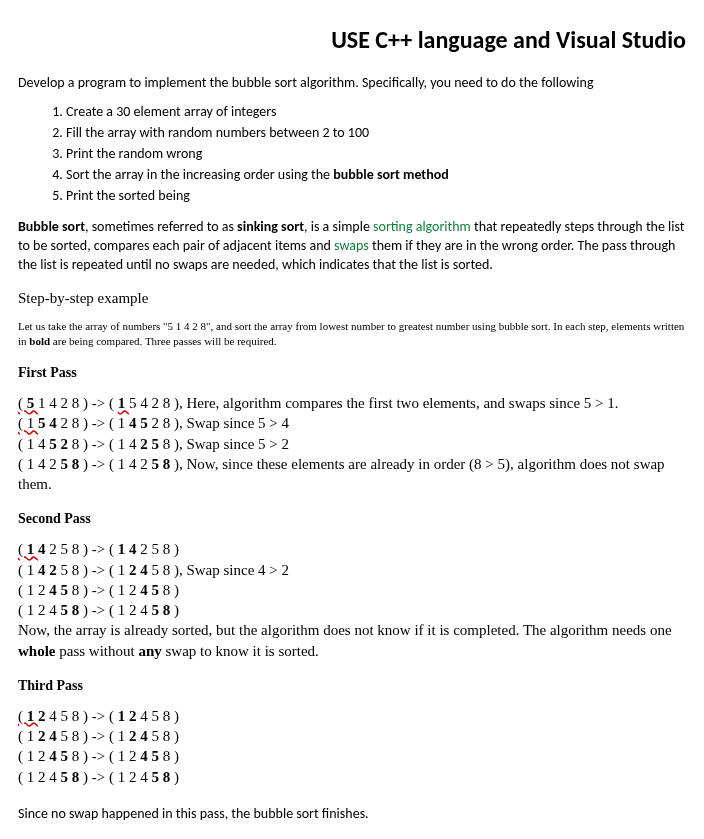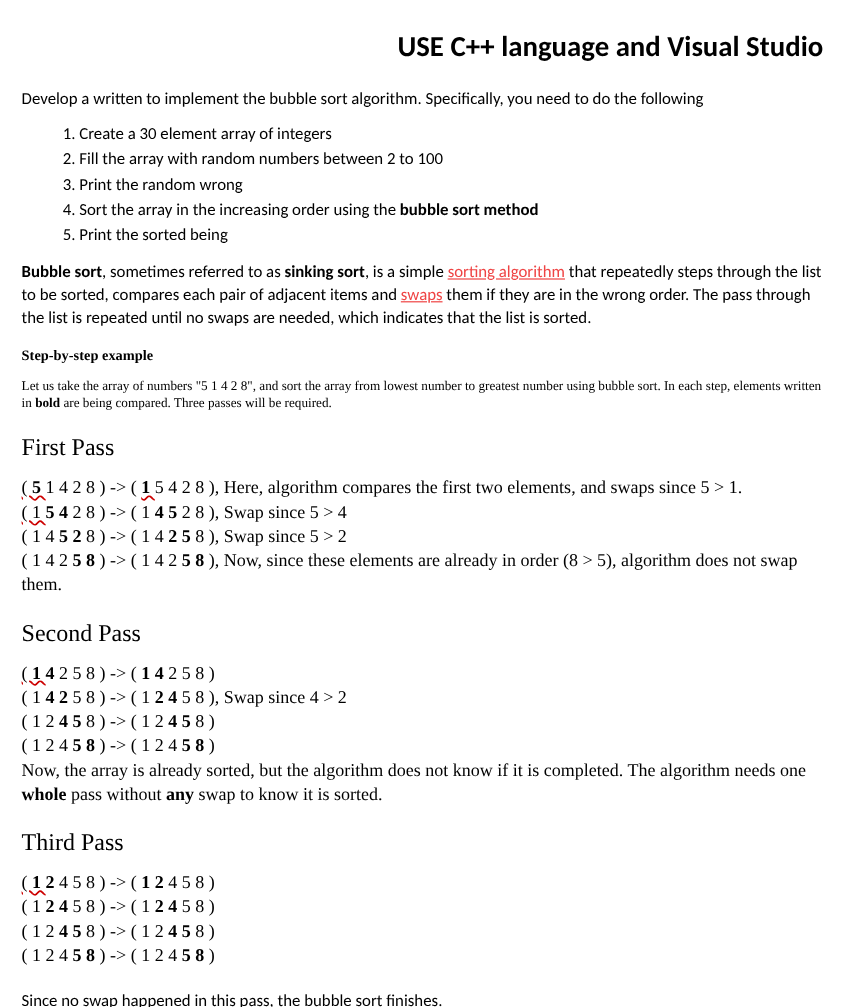--- a/index.html
+++ b/index.html
@@ -70,7 +70,7 @@
 
 <h1>USE C++ language and Visual Studio</h1>
 
-<div class="intro">Develop a written to implement the bubble sort algorithm. Specifically, you need to do the following</div>
+<div class="intro">Develop a program to implement the bubble sort algorithm. Specifically, you need to do the following</div>
 
 <ol>
   <li>Create a 30 element array of integers</li>

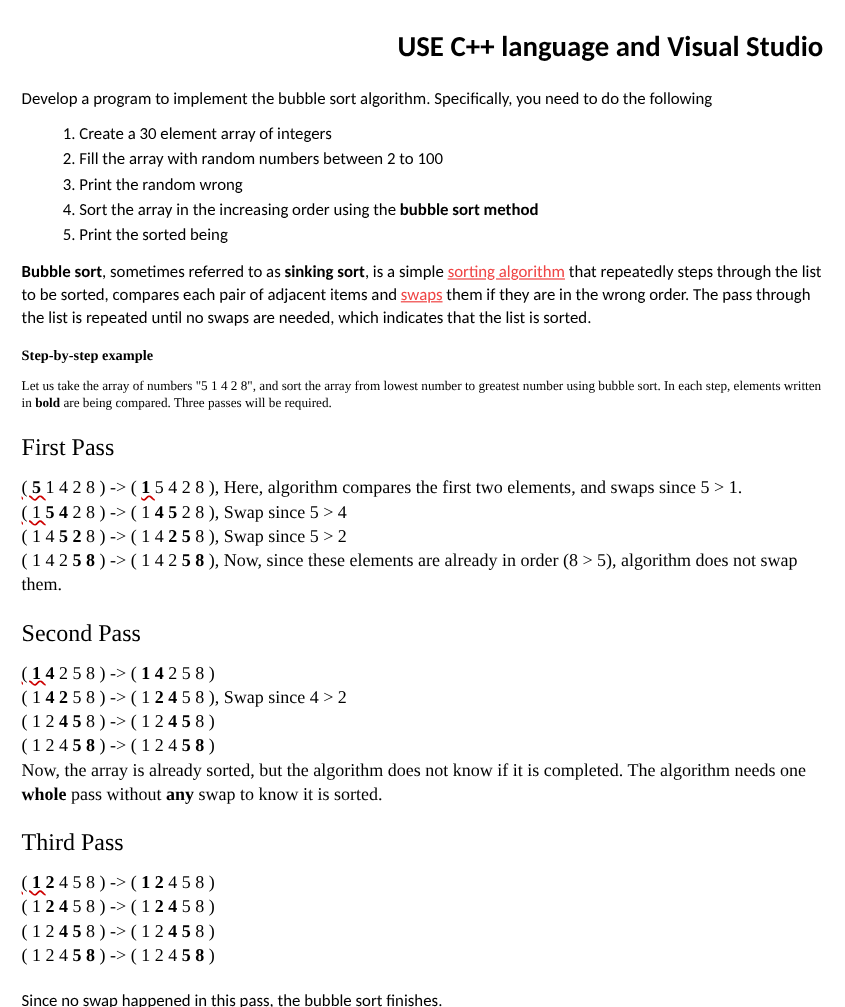--- a/index.html
+++ b/index.html
@@ -51,8 +51,7 @@
       margin-bottom: 10px;
     }
     .link-style {
-      color: #ef4444;
-      text-decoration: underline;
+      color: #15803d;
     }
     b { font-weight: bold; }
     .u { text-decoration: underline; text-decoration-style: wavy; text-decoration-color: #c00; }

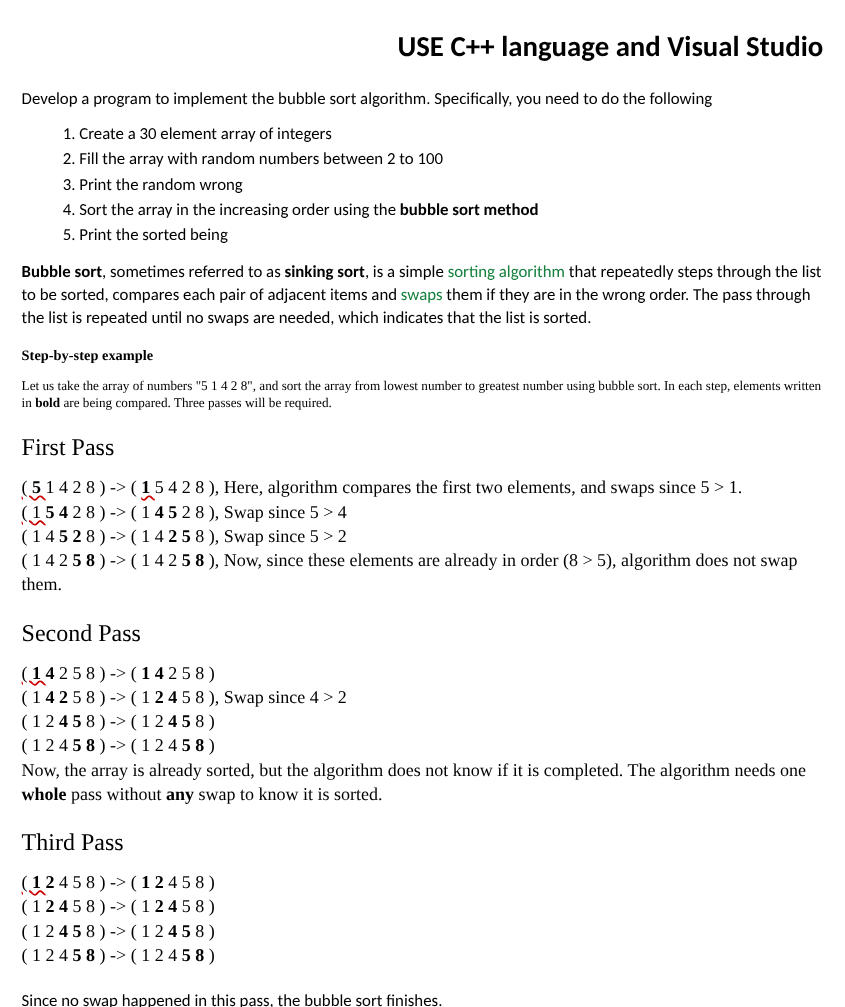--- a/index.html
+++ b/index.html
@@ -33,9 +33,9 @@
       margin-bottom: 14px;
     }
     .section-head {
-      font-weight: bold;
+      font-weight: normal;
       font-family: 'Times New Roman', Times, serif;
-      font-size: 12px;
+      font-size: 15px;
       margin-top: 2px;
       margin-bottom: 10px;
     }

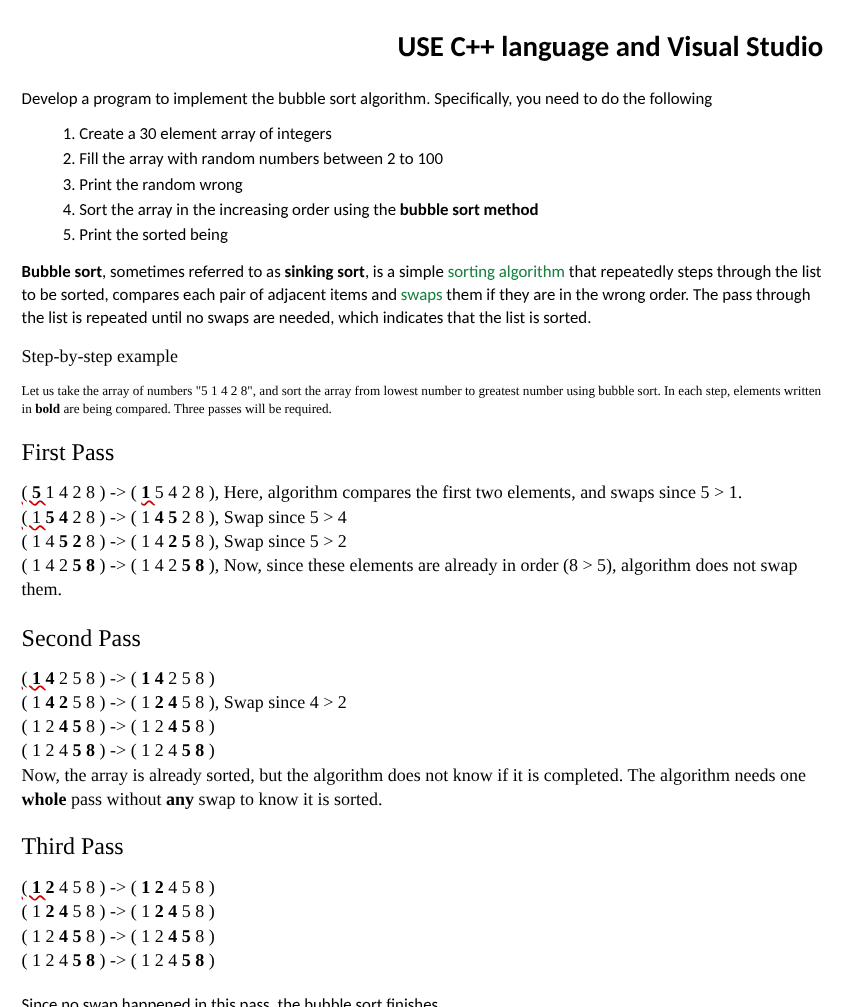--- a/index.html
+++ b/index.html
@@ -44,9 +44,9 @@
       font-size: 11px;
     }
     .pass-head {
-      font-weight: normal;
+      font-weight: bold;
       font-family: 'Times New Roman', Times, serif;
-      font-size: 20px;
+      font-size: 14px;
       margin-top: 16px;
       margin-bottom: 10px;
     }

